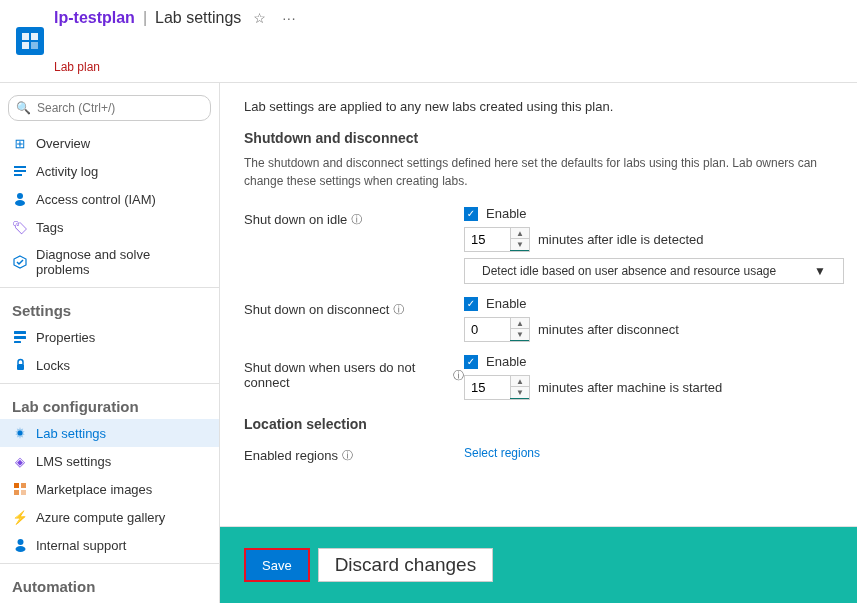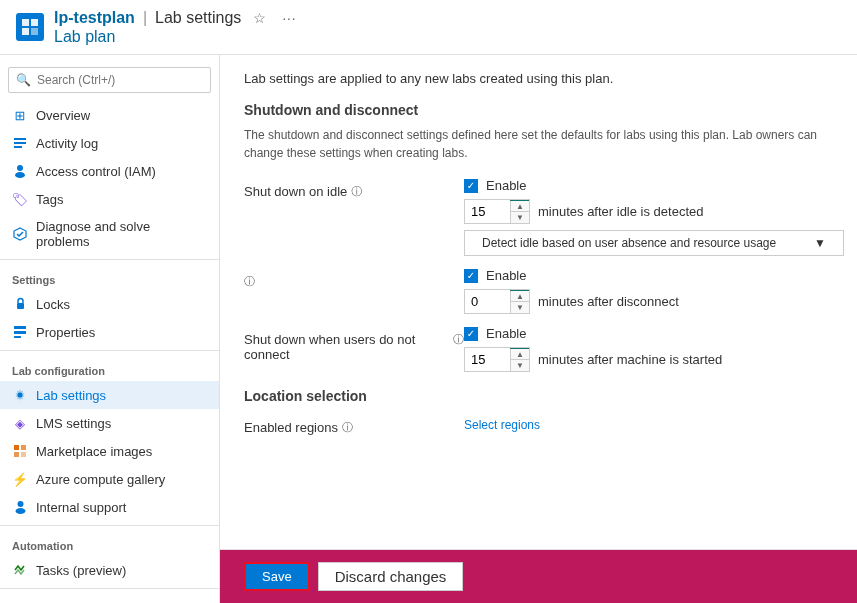--- a/index.html
+++ b/index.html
@@ -10,7 +10,7 @@
     .top-header .resource-icon { width: 28px; height: 28px; background: #0078d4; border-radius: 3px; display: flex; align-items: center; justify-content: center; color: white; font-size: 14px; font-weight: bold; margin-right: 10px; flex-shrink: 0; }
     .top-header .title-group { display: flex; flex-direction: column; }
     .top-header .title-row { display: flex; align-items: center; gap: 8px; }
-    .top-header .resource-name { font-size: 16px; font-weight: 600; color: #0369a1; }
+    .top-header .resource-name { font-size: 16px; font-weight: 600; color: #6d28d9; }
     .top-header .separator { color: #999; font-size: 16px; }
     .top-header .page-title { font-size: 16px; font-weight: 400; color: #333; }
     .top-header .subtitle { font-size: 16px; color: #0369a1; }

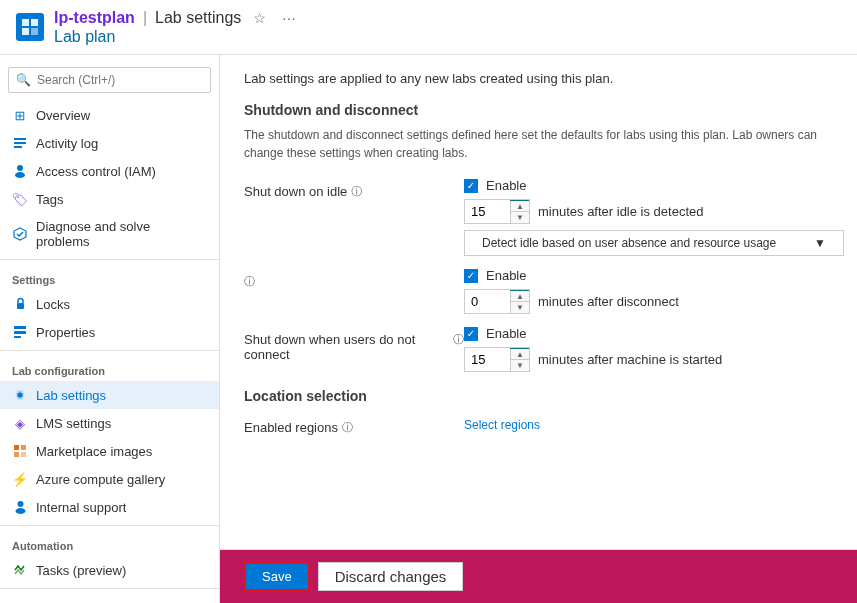--- a/index.html
+++ b/index.html
@@ -13,7 +13,7 @@
     .top-header .resource-name { font-size: 16px; font-weight: 600; color: #6d28d9; }
     .top-header .separator { color: #999; font-size: 16px; }
     .top-header .page-title { font-size: 16px; font-weight: 400; color: #333; }
-    .top-header .subtitle { font-size: 16px; color: #0369a1; }
+    .top-header .subtitle { font-size: 12px; color: #b91c1c; margin-top: 32px; }
     .star-icon, .more-icon { color: #666; font-size: 14px; cursor: pointer; padding: 2px 4px; }
     
     

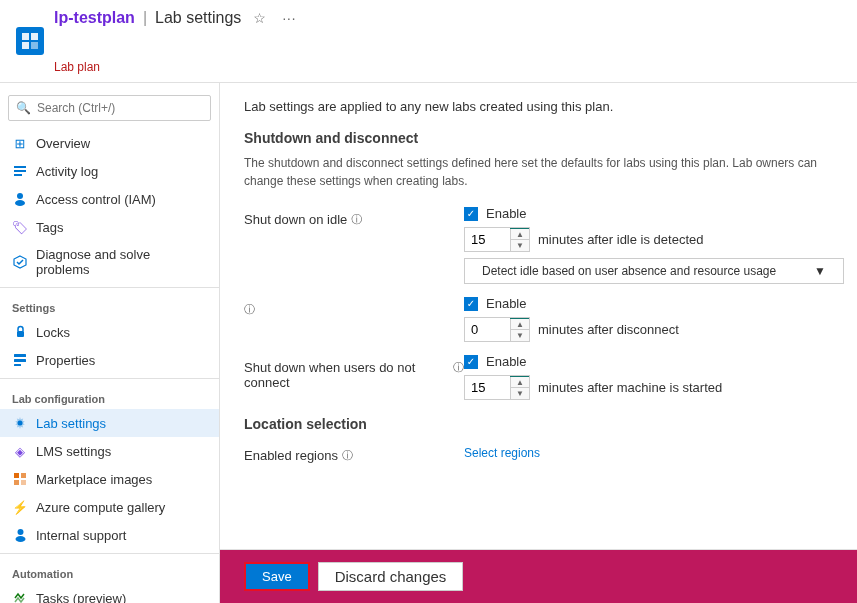--- a/index.html
+++ b/index.html
@@ -22,7 +22,7 @@
     
     .sidebar { width: 220px; border-right: 1px solid #e0e0e0; overflow-y: auto; padding: 8px 0; flex-shrink: 0; background: #fff; }
     .search-box { margin: 4px 8px 8px; position: relative; }
-    .search-box input { width: 100%; padding: 5px 8px 5px 28px; border: 1px solid #ccc; border-radius: 2px; font-size: 12px; color: #333; }
+    .search-box input { width: 100%; padding: 5px 8px 5px 28px; border: 1px solid #ccc; border-radius: 10px; font-size: 12px; color: #333; }
     .search-box .search-icon-inner { position: absolute; left: 8px; top: 50%; transform: translateY(-50%); color: #666; font-size: 12px; }
     
     .nav-item { display: flex; align-items: center; padding: 6px 12px; cursor: pointer; color: #333; font-size: 13px; gap: 8px; }

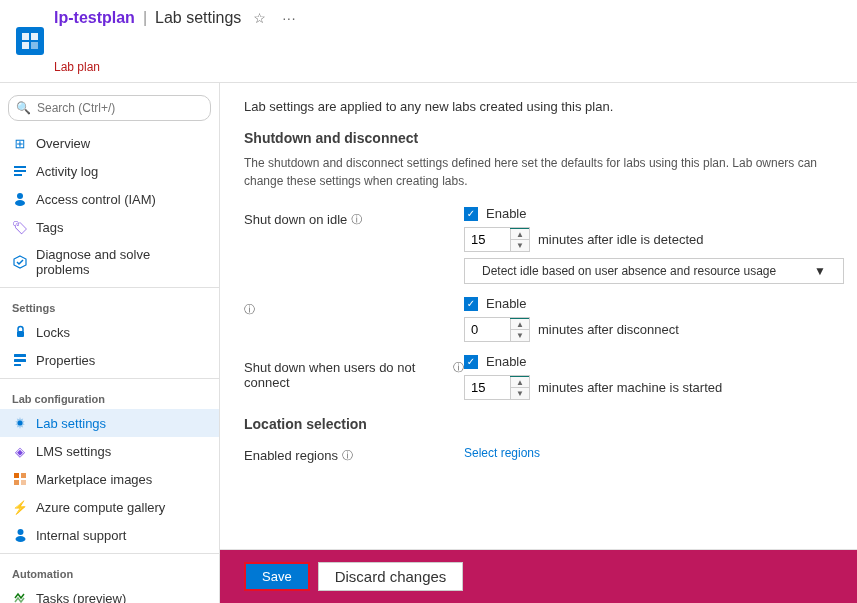--- a/index.html
+++ b/index.html
@@ -39,7 +39,7 @@
     .section-title { font-size: 14px; font-weight: 600; color: #404040; margin-bottom: 8px; }
     .section-desc { font-size: 12px; color: #555; margin-bottom: 16px; line-height: 1.5; }
     .settings-row { display: flex; align-items: flex-start; margin-bottom: 12px; }
-    .settings-label { width: 220px; flex-shrink: 0; font-size: 13px; color: #333; padding-top: 6px; display: flex; gap: 4px; }
+    .settings-label { width: 220px; flex-shrink: 0; font-size: 13px; color: #333; padding-top: 6px; display: flex; align-items: center; gap: 4px; }
     .settings-label .info-icon { color: #666; font-size: 11px; }
     .settings-controls { display: flex; flex-direction: column; gap: 6px; }
     

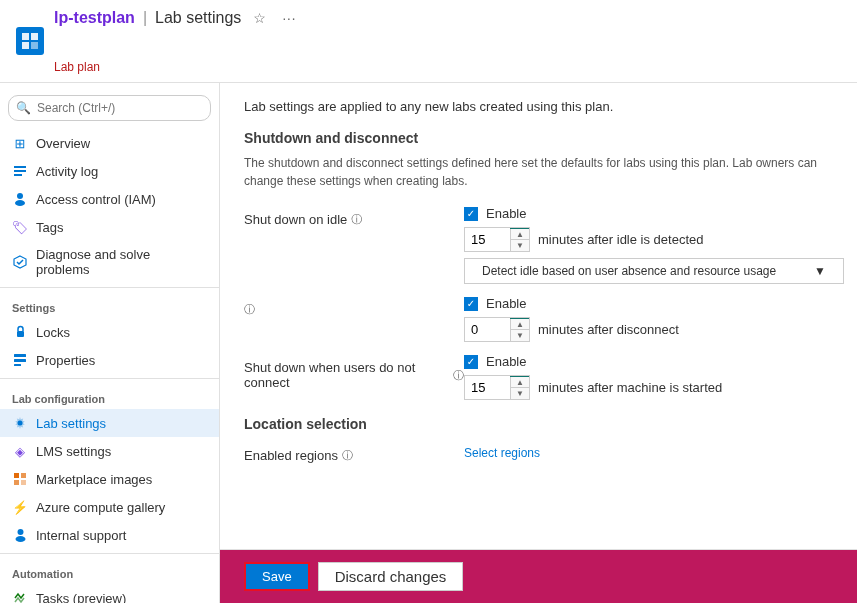--- a/index.html
+++ b/index.html
@@ -48,7 +48,7 @@
     .checkbox-blue::after { content: '✓'; color: white; font-size: 10px; line-height: 1; }
     
     .number-input-row { display: flex; align-items: center; gap: 8px; }
-    .number-spinner { display: flex; align-items: flex-end; border: 1px solid #ccc; background: #0f766e; }
+    .number-spinner { display: flex; align-items: flex-start; border: 1px solid #ccc; background: #0f766e; }
     .number-spinner input { width: 45px; padding: 4px 6px; border: none; outline: none; font-size: 13px; text-align: left; }
     .spinner-btns { display: flex; flex-direction: column; border-left: 1px solid #ccc; }
     .spinner-btn { width: 18px; height: 11px; display: flex; align-items: center; justify-content: center; cursor: pointer; font-size: 8px; color: #666; background: #f8f8f8; }

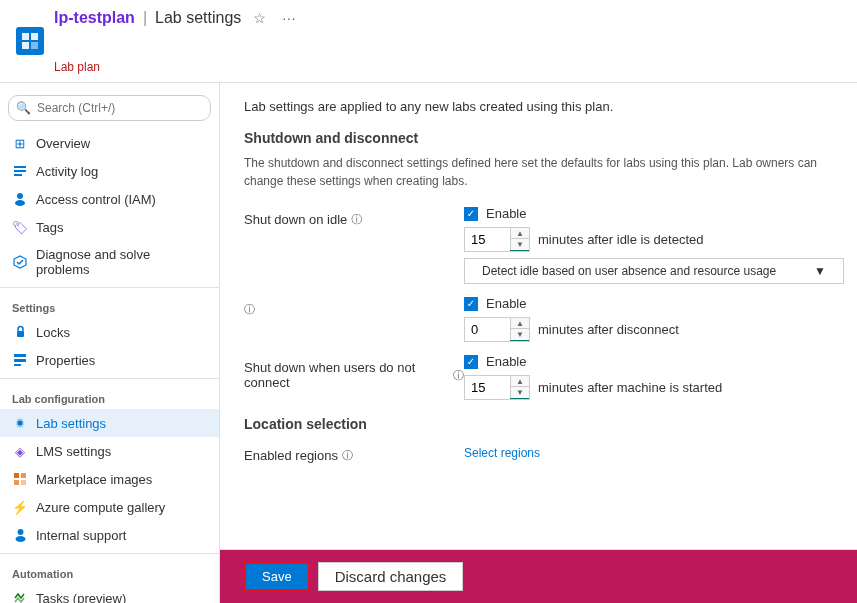--- a/index.html
+++ b/index.html
@@ -29,7 +29,7 @@
     .nav-item.active { background: #e5f0fb; color: #0078d4; }
     .nav-item .nav-icon { width: 16px; height: 16px; flex-shrink: 0; display: flex; align-items: center; justify-content: center; font-size: 13px; }
     
-    .nav-section-label { padding: 10px 12px 4px; font-size: 11px; font-weight: 600; color: #666; text-transform: none; }
+    .nav-section-label { padding: 10px 12px 4px; font-size: 15px; font-weight: 600; color: #666; text-transform: none; }
     .nav-divider { height: 1px; background: #e0e0e0; margin: 4px 0; }
     
     

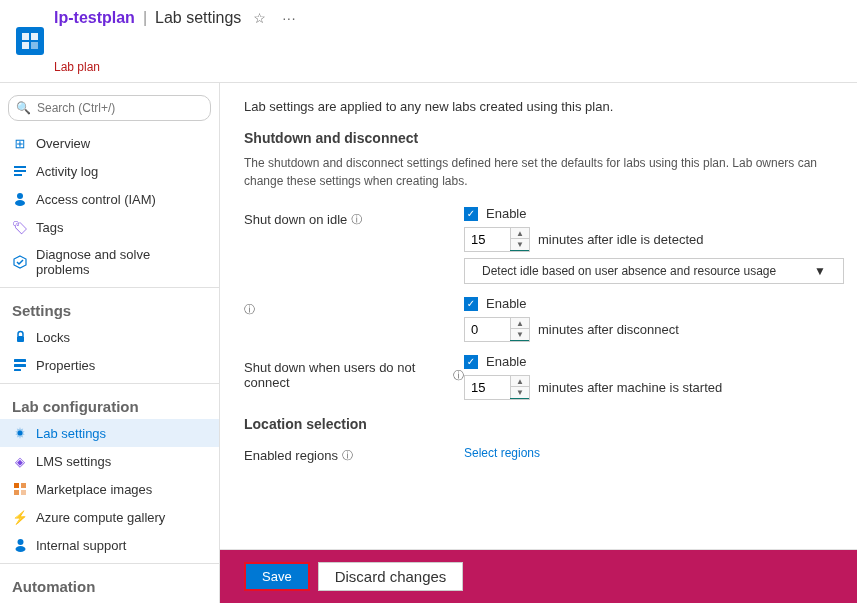--- a/index.html
+++ b/index.html
@@ -259,6 +259,7 @@
 
       <div class="settings-row">
         <div class="settings-label">
+          <span>Shut down on disconnect</span>
           <span class="info-icon">ⓘ</span>
         </div>
         <div class="settings-controls">

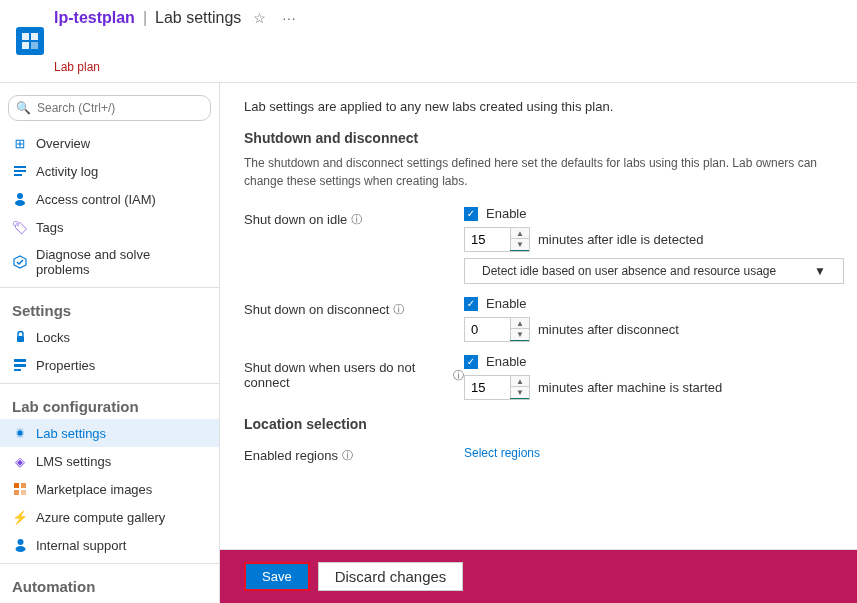--- a/index.html
+++ b/index.html
@@ -143,6 +143,16 @@
 
     <div class="nav-section-label">Settings</div>
     <div class="nav-item">
+      <span class="nav-icon icon-blue">
+        <svg width="14" height="14" viewBox="0 0 14 14" fill="none">
+            <rect x="1" y="1" width="12" height="3" rx="0.5" fill="#0078d4"></rect>
+            <rect x="1" y="6" width="12" height="3" rx="0.5" fill="#0078d4"></rect>
+            <rect x="1" y="11" width="7" height="2" rx="0.5" fill="#0078d4"></rect>
+          </svg>
+      </span>
+      <span>Properties</span>
+    </div>
+    <div class="nav-item">
       <span class="nav-icon">
         <svg width="13" height="14" viewBox="0 0 13 14" fill="none">
             <rect x="3" y="6" width="7" height="6" rx="1" fill="#0078d4"></rect>
@@ -150,16 +160,6 @@
           </svg>
       </span>
       <span>Locks</span>
-    </div>
-    <div class="nav-item">
-      <span class="nav-icon icon-blue">
-        <svg width="14" height="14" viewBox="0 0 14 14" fill="none">
-            <rect x="1" y="1" width="12" height="3" rx="0.5" fill="#0078d4"></rect>
-            <rect x="1" y="6" width="12" height="3" rx="0.5" fill="#0078d4"></rect>
-            <rect x="1" y="11" width="7" height="2" rx="0.5" fill="#0078d4"></rect>
-          </svg>
-      </span>
-      <span>Properties</span>
     </div>
 
     <div class="nav-divider"></div>

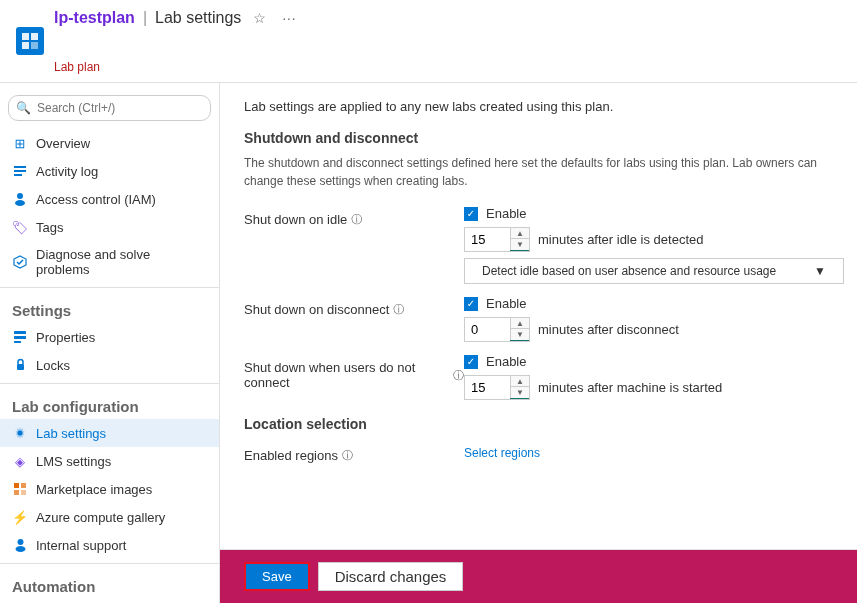--- a/index.html
+++ b/index.html
@@ -63,7 +63,7 @@
     .regions-box { border: 2px solid #e81123; padding: 4px 10px; display: inline-block; font-size: 13px; color: #333; background: #fff; }
     .select-regions-link { color: #0078d4; font-size: 12px; cursor: pointer; text-decoration: none; display: block; margin-top: 4px; }
     
-    .footer-actions { display: flex; gap: 8px; padding: 12px 24px; border-top: 1px solid #e0e0e0; background: #be185d; }
+    .footer-actions { display: flex; gap: 8px; padding: 21px 24px; border-top: 1px solid #e0e0e0; background: #14b8a6; }
     .btn-save { background: #0078d4; color: white; border: 2px solid #e81123; padding: 5px 16px; font-size: 13px; cursor: pointer; }
     .btn-discard { background: #fff; color: #333; border: 1px solid #ccc; padding: 5px 16px; font-size: 15px; cursor: pointer; }
 

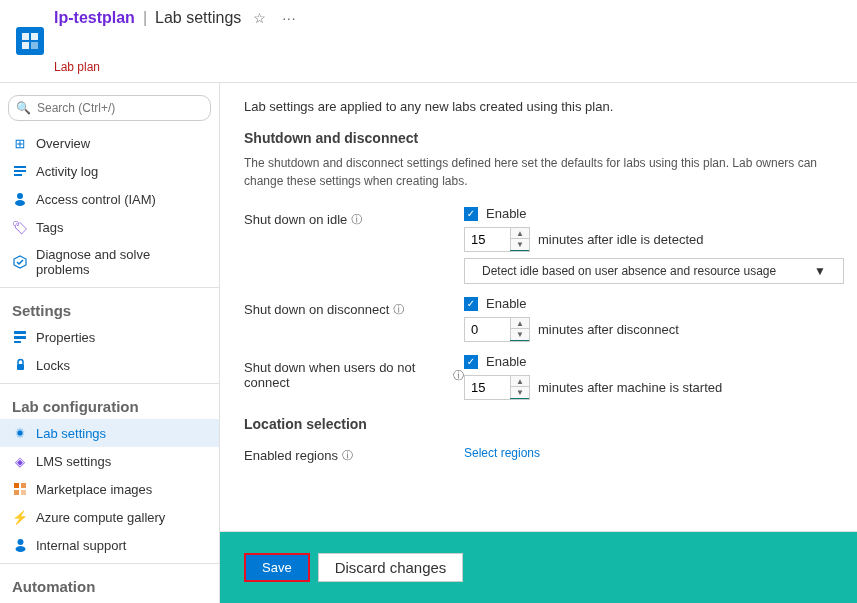--- a/index.html
+++ b/index.html
@@ -65,7 +65,7 @@
     
     .footer-actions { display: flex; gap: 8px; padding: 21px 24px; border-top: 1px solid #e0e0e0; background: #14b8a6; }
     .btn-save { background: #0078d4; color: white; border: 2px solid #e81123; padding: 5px 16px; font-size: 13px; cursor: pointer; }
-    .btn-discard { background: #fff; color: #333; border: 1px solid #ccc; padding: 5px 16px; font-size: 15px; cursor: pointer; }
+    .btn-discard { background: #fff; color: #333; border: 1px solid #ccc; padding: 5px 16px; font-size: 19px; cursor: pointer; }
 
     
     .icon-blue { color: #0078d4; }

